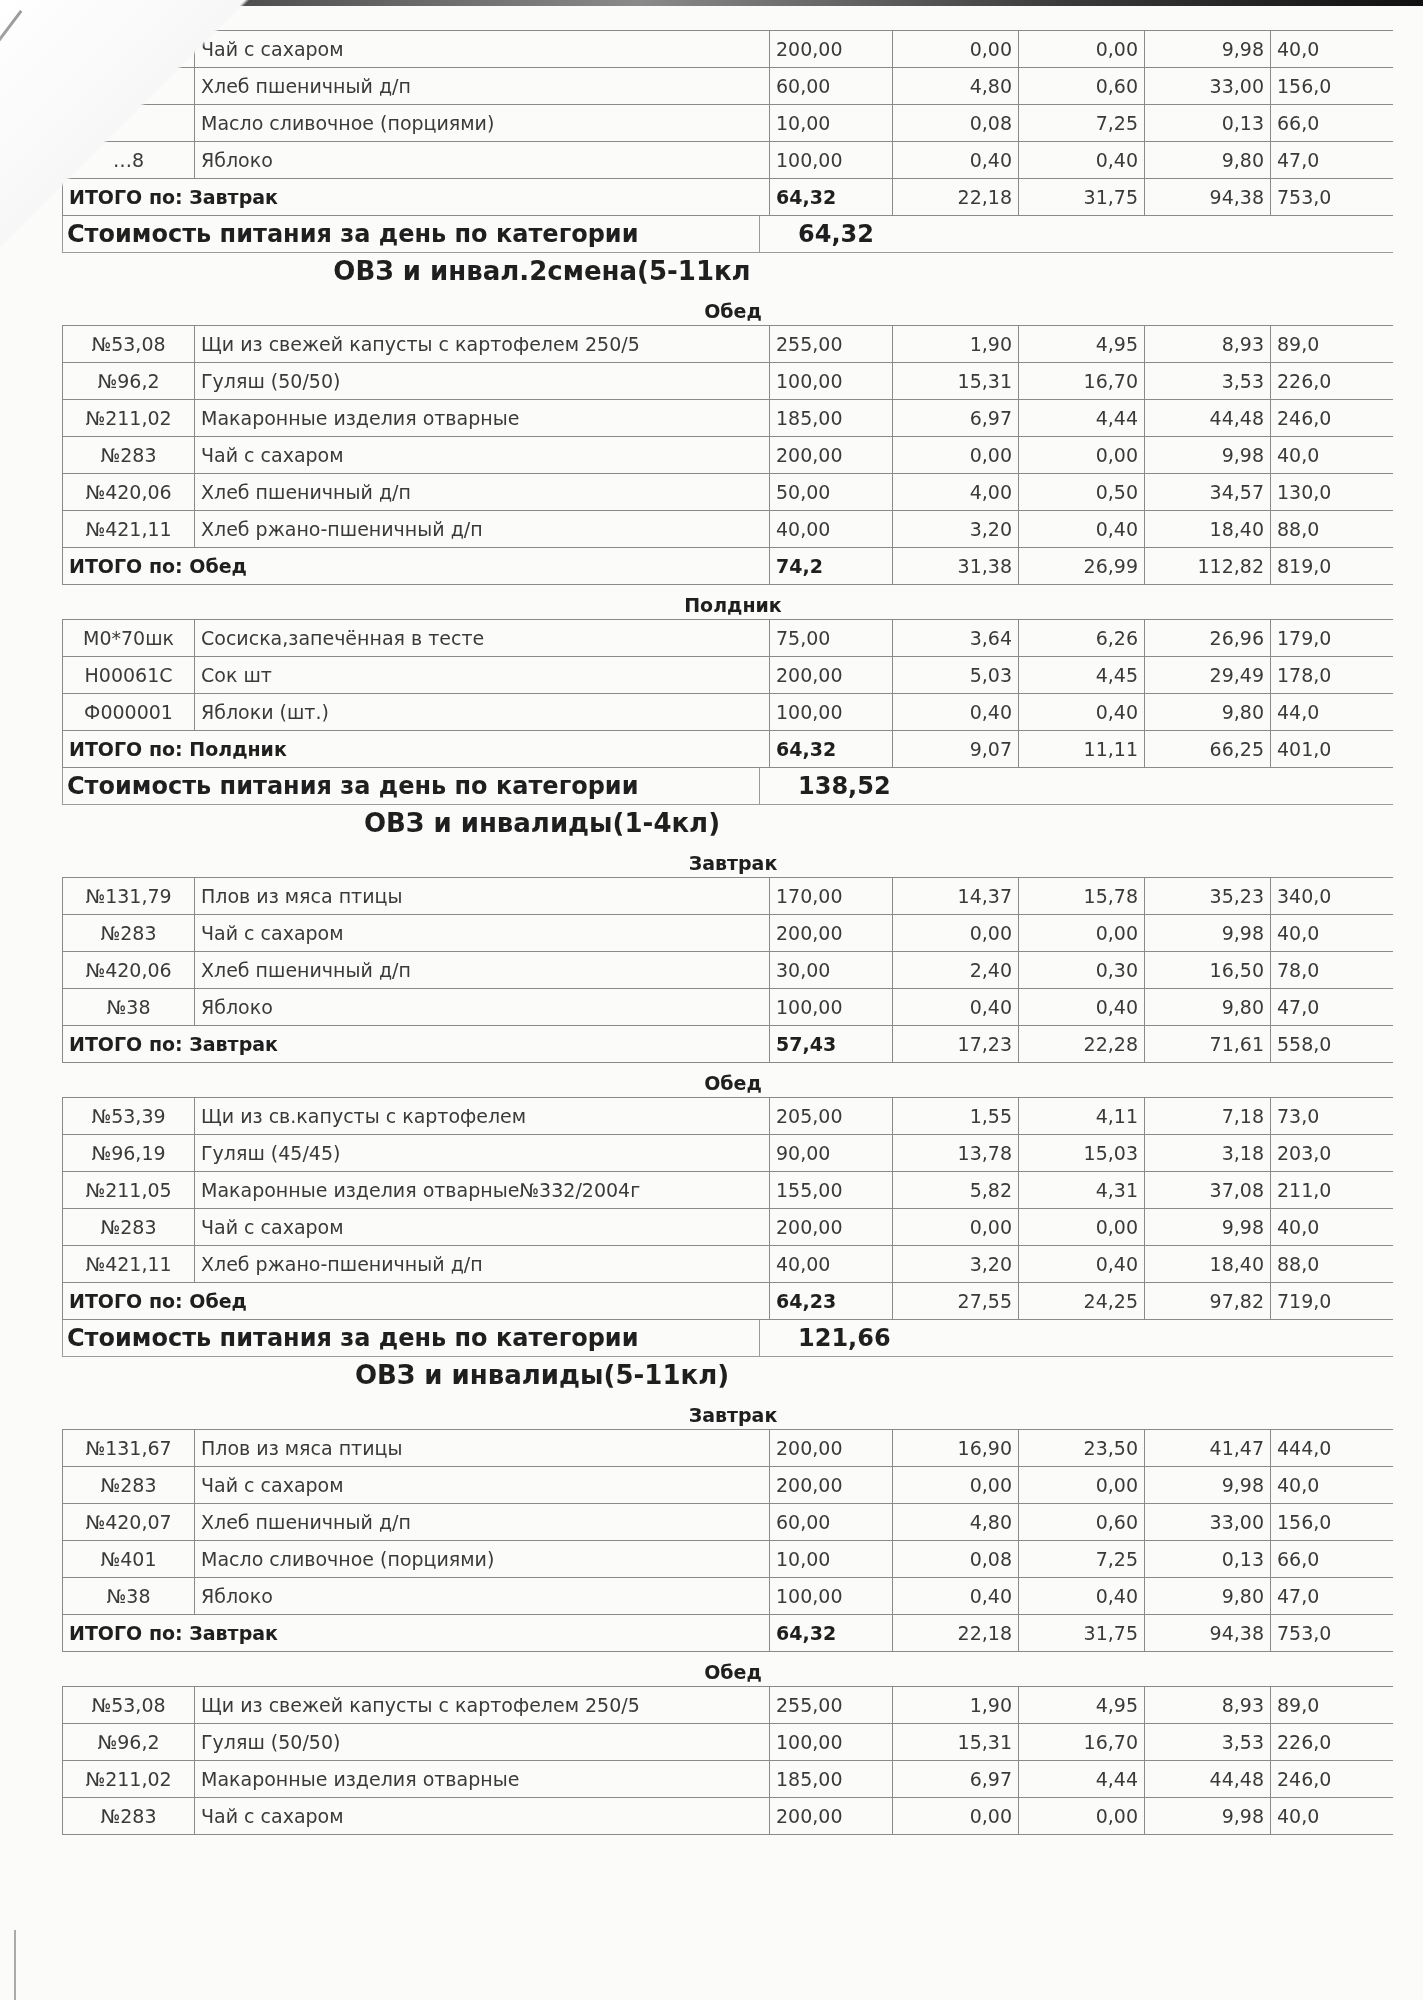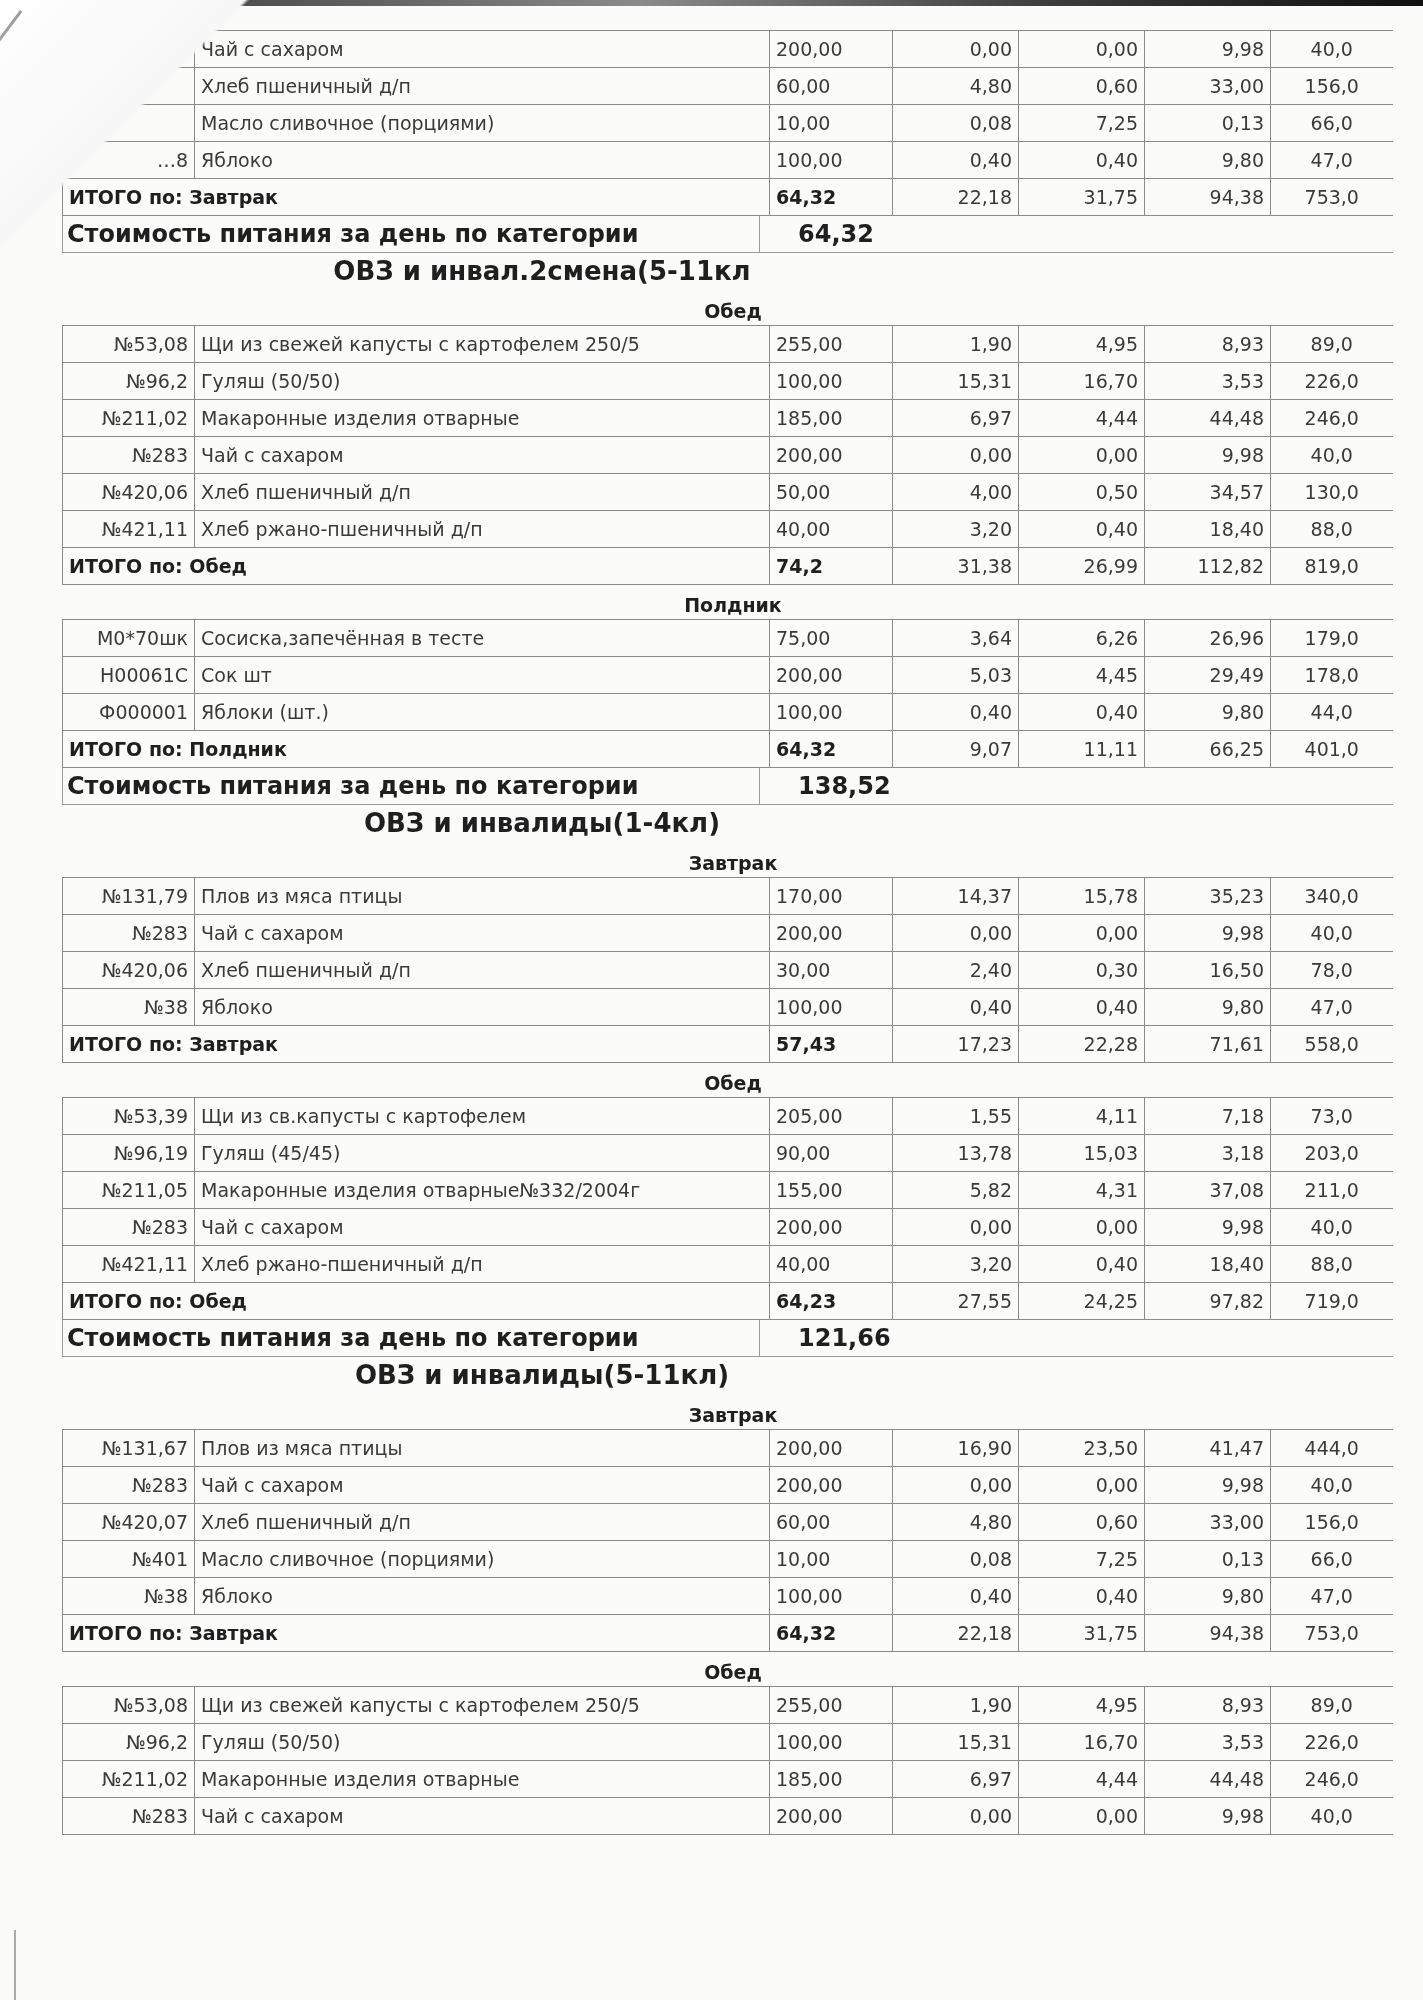--- a/index.html
+++ b/index.html
@@ -47,7 +47,7 @@
   td.name { text-align: left; }
   td.w { }
   td.num { text-align: right; }
-  td.e { text-align: center; border-right: none !important; border-top-color: #ccc; border-bottom-color: #ccc; }
+  td.e { text-align: left; border-right: none !important; border-top-color: #ccc; border-bottom-color: #ccc; }
   tr.total td { font-weight: bold; color: #1f1f1f; }
   tr.total td.num, tr.total td.e { font-weight: normal; color: #3a3a3a; }
   tr.total td.w { font-weight: bold; }

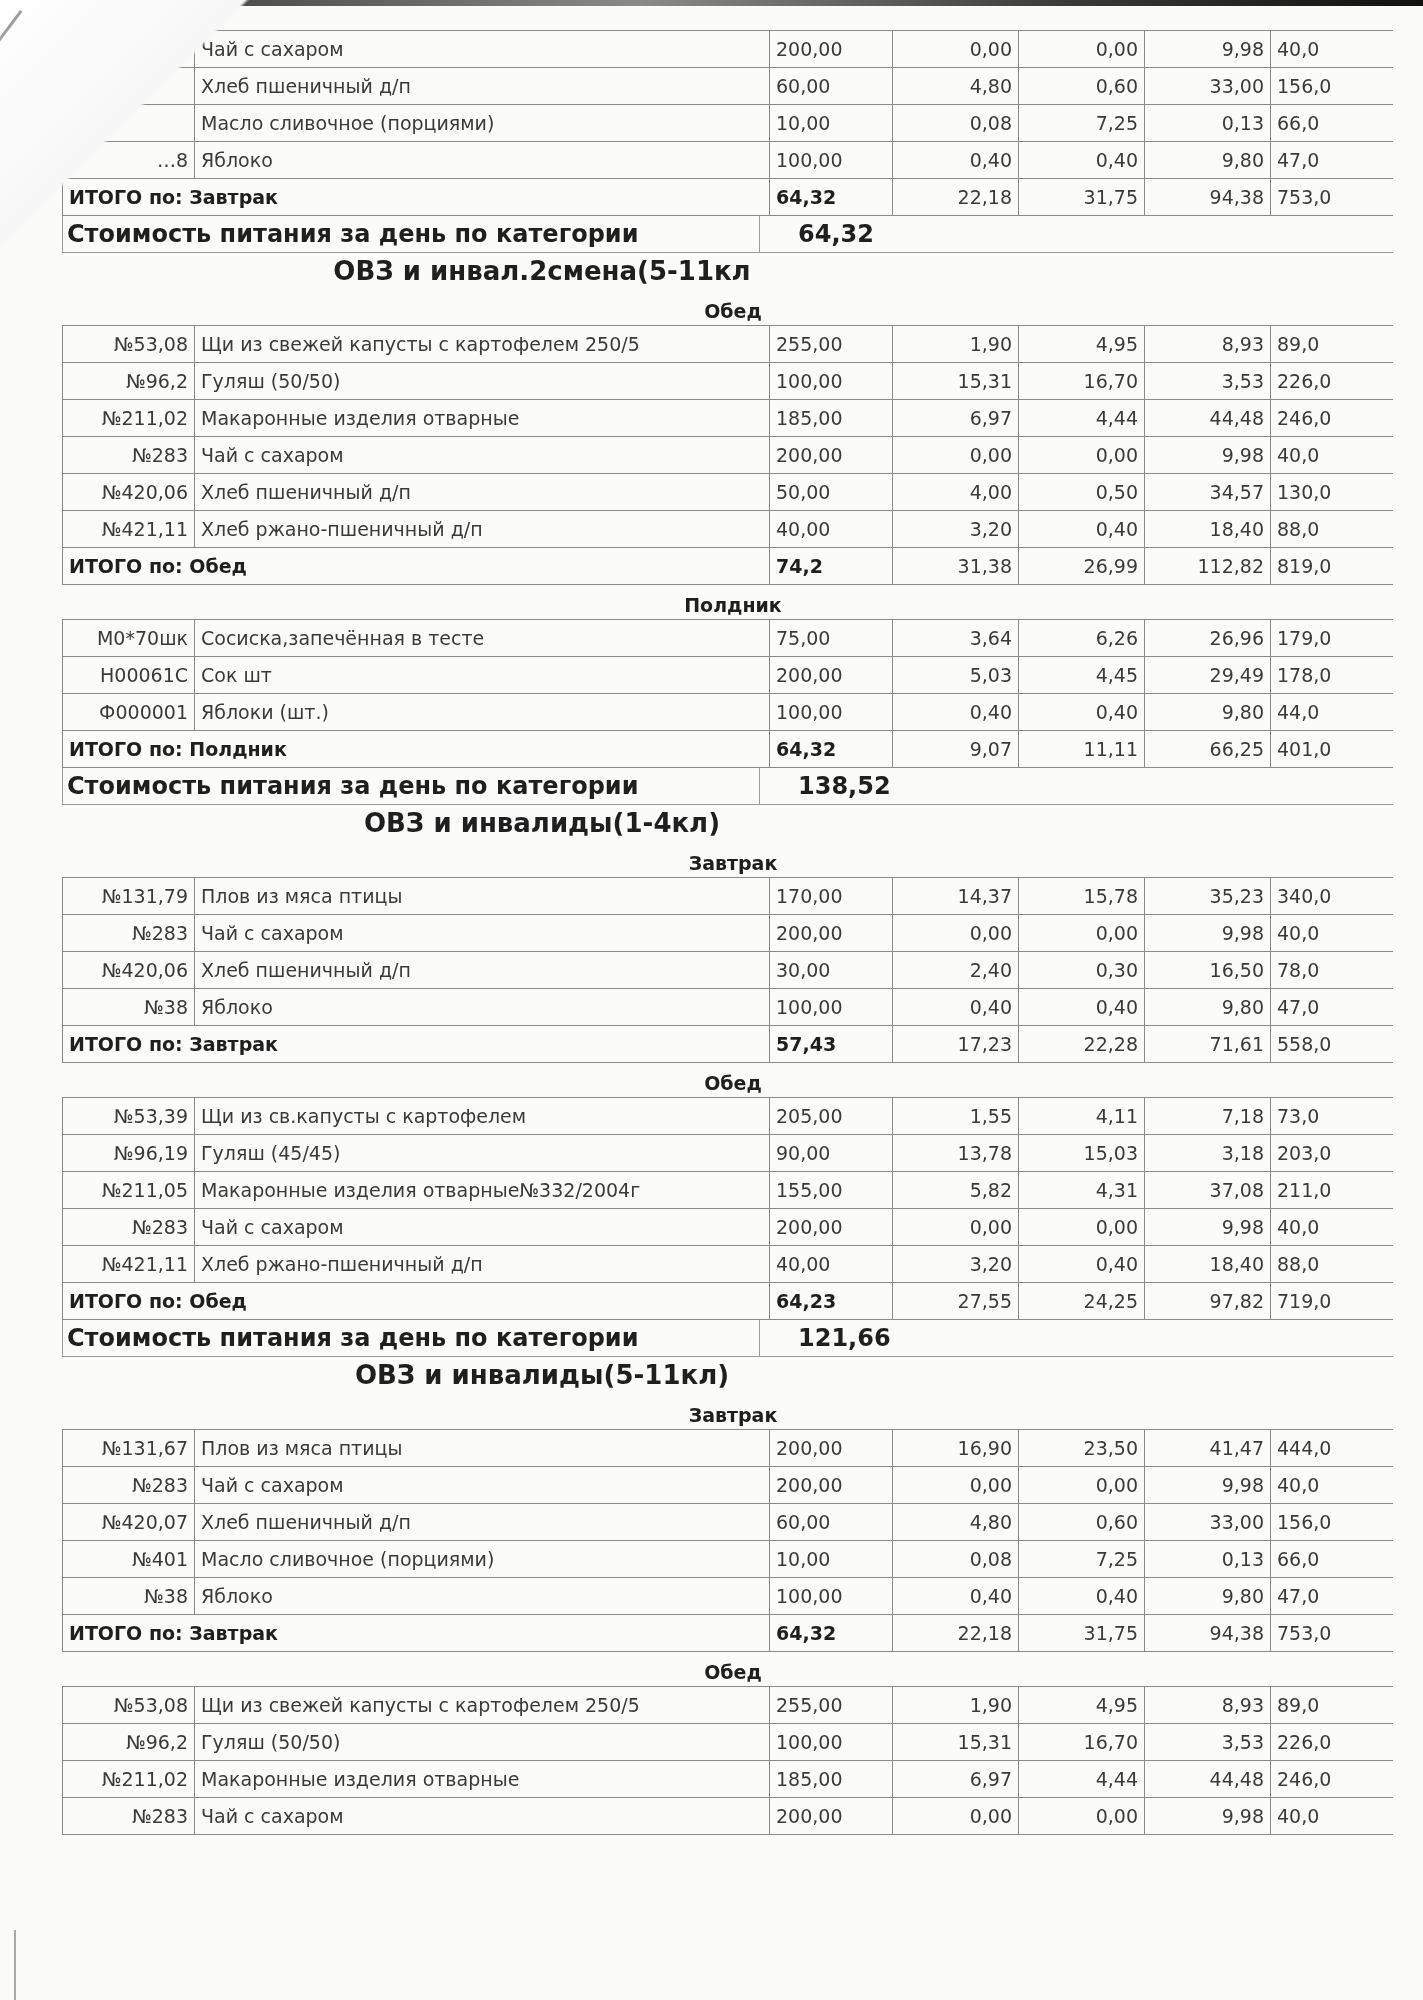--- a/index.html
+++ b/index.html
@@ -43,7 +43,7 @@
   col.c-w { width: 123px; }
   col.c-n { width: 126px; }
   col.c-e { width: 122px; }
-  td.code { text-align: right; }
+  td.code { text-align: center; }
   td.name { text-align: left; }
   td.w { }
   td.num { text-align: right; }

